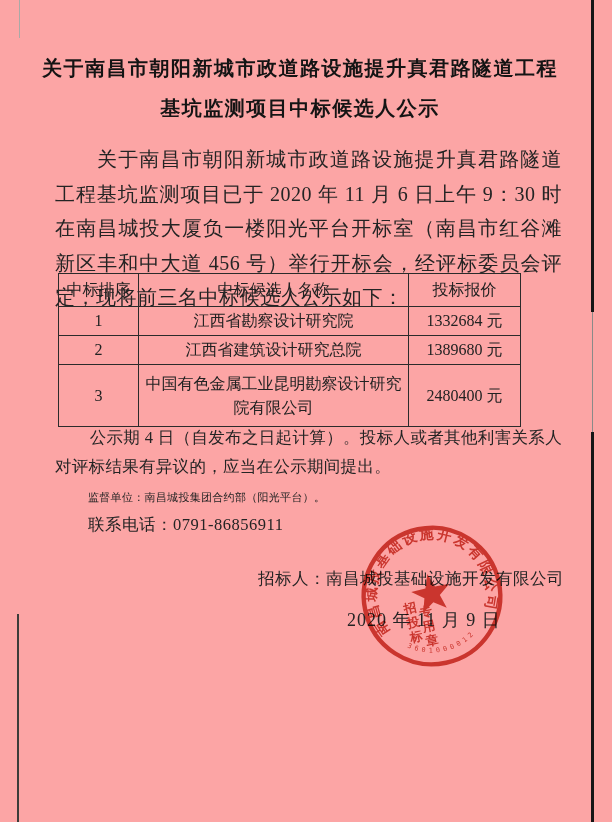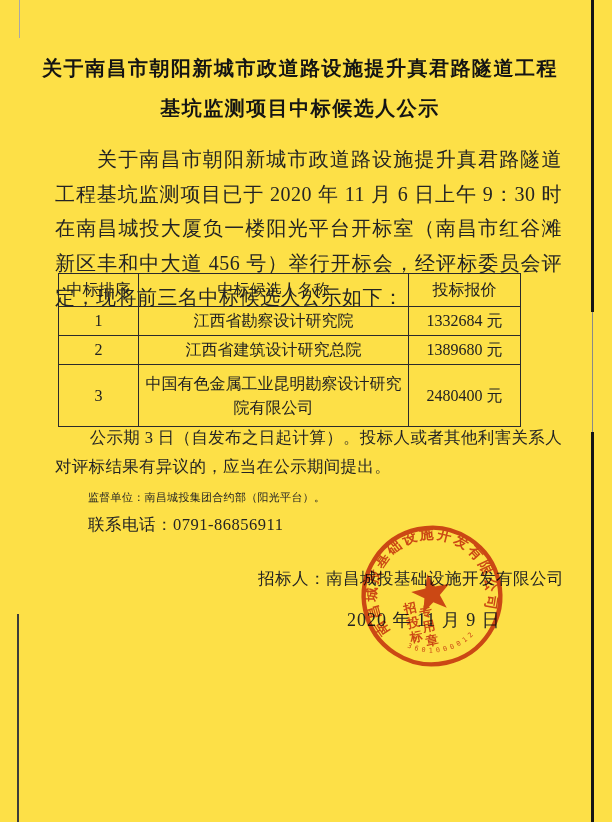--- a/index.html
+++ b/index.html
@@ -7,7 +7,7 @@
     position:relative;
     width:612px;height:822px;
     margin:0 auto;
-    background:#fde047;
+    background:#fca5a5;
     overflow:hidden;
     font-family:"Liberation Serif","DejaVu Serif",serif;
     color:#1f1f1f;

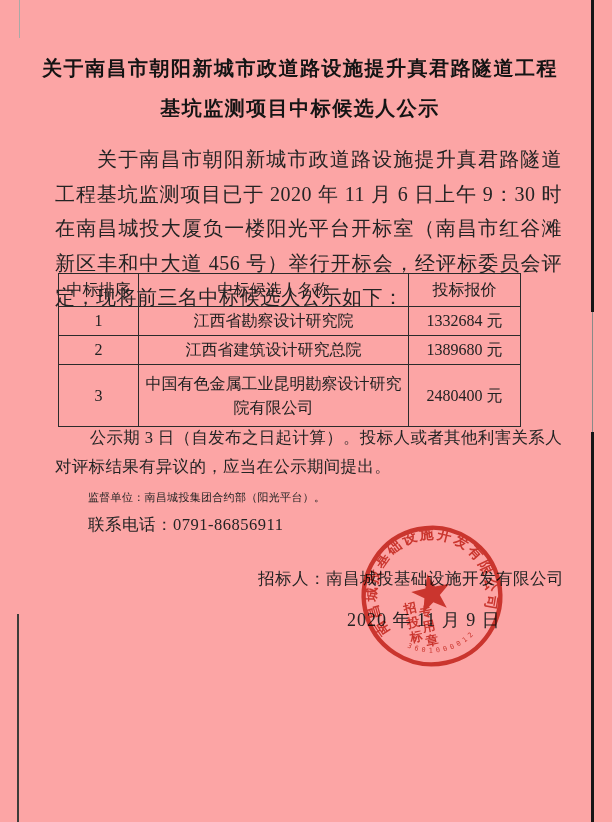--- a/index.html
+++ b/index.html
@@ -120,7 +120,7 @@
   </tbody>
     </table>
 
-  <div class="notice">公示期 3 日（自发布之日起计算）。投标人或者其他利害关系人对评标结果有异议的，应当在公示期间提出。</div>
+  <div class="notice">公示期 4 日（自发布之日起计算）。投标人或者其他利害关系人对评标结果有异议的，应当在公示期间提出。</div>
 
   <div class="supervisor">监督单位：南昌城投集团合约部（阳光平台）。</div>
   <div class="phone">联系电话：0791-86856911</div>

